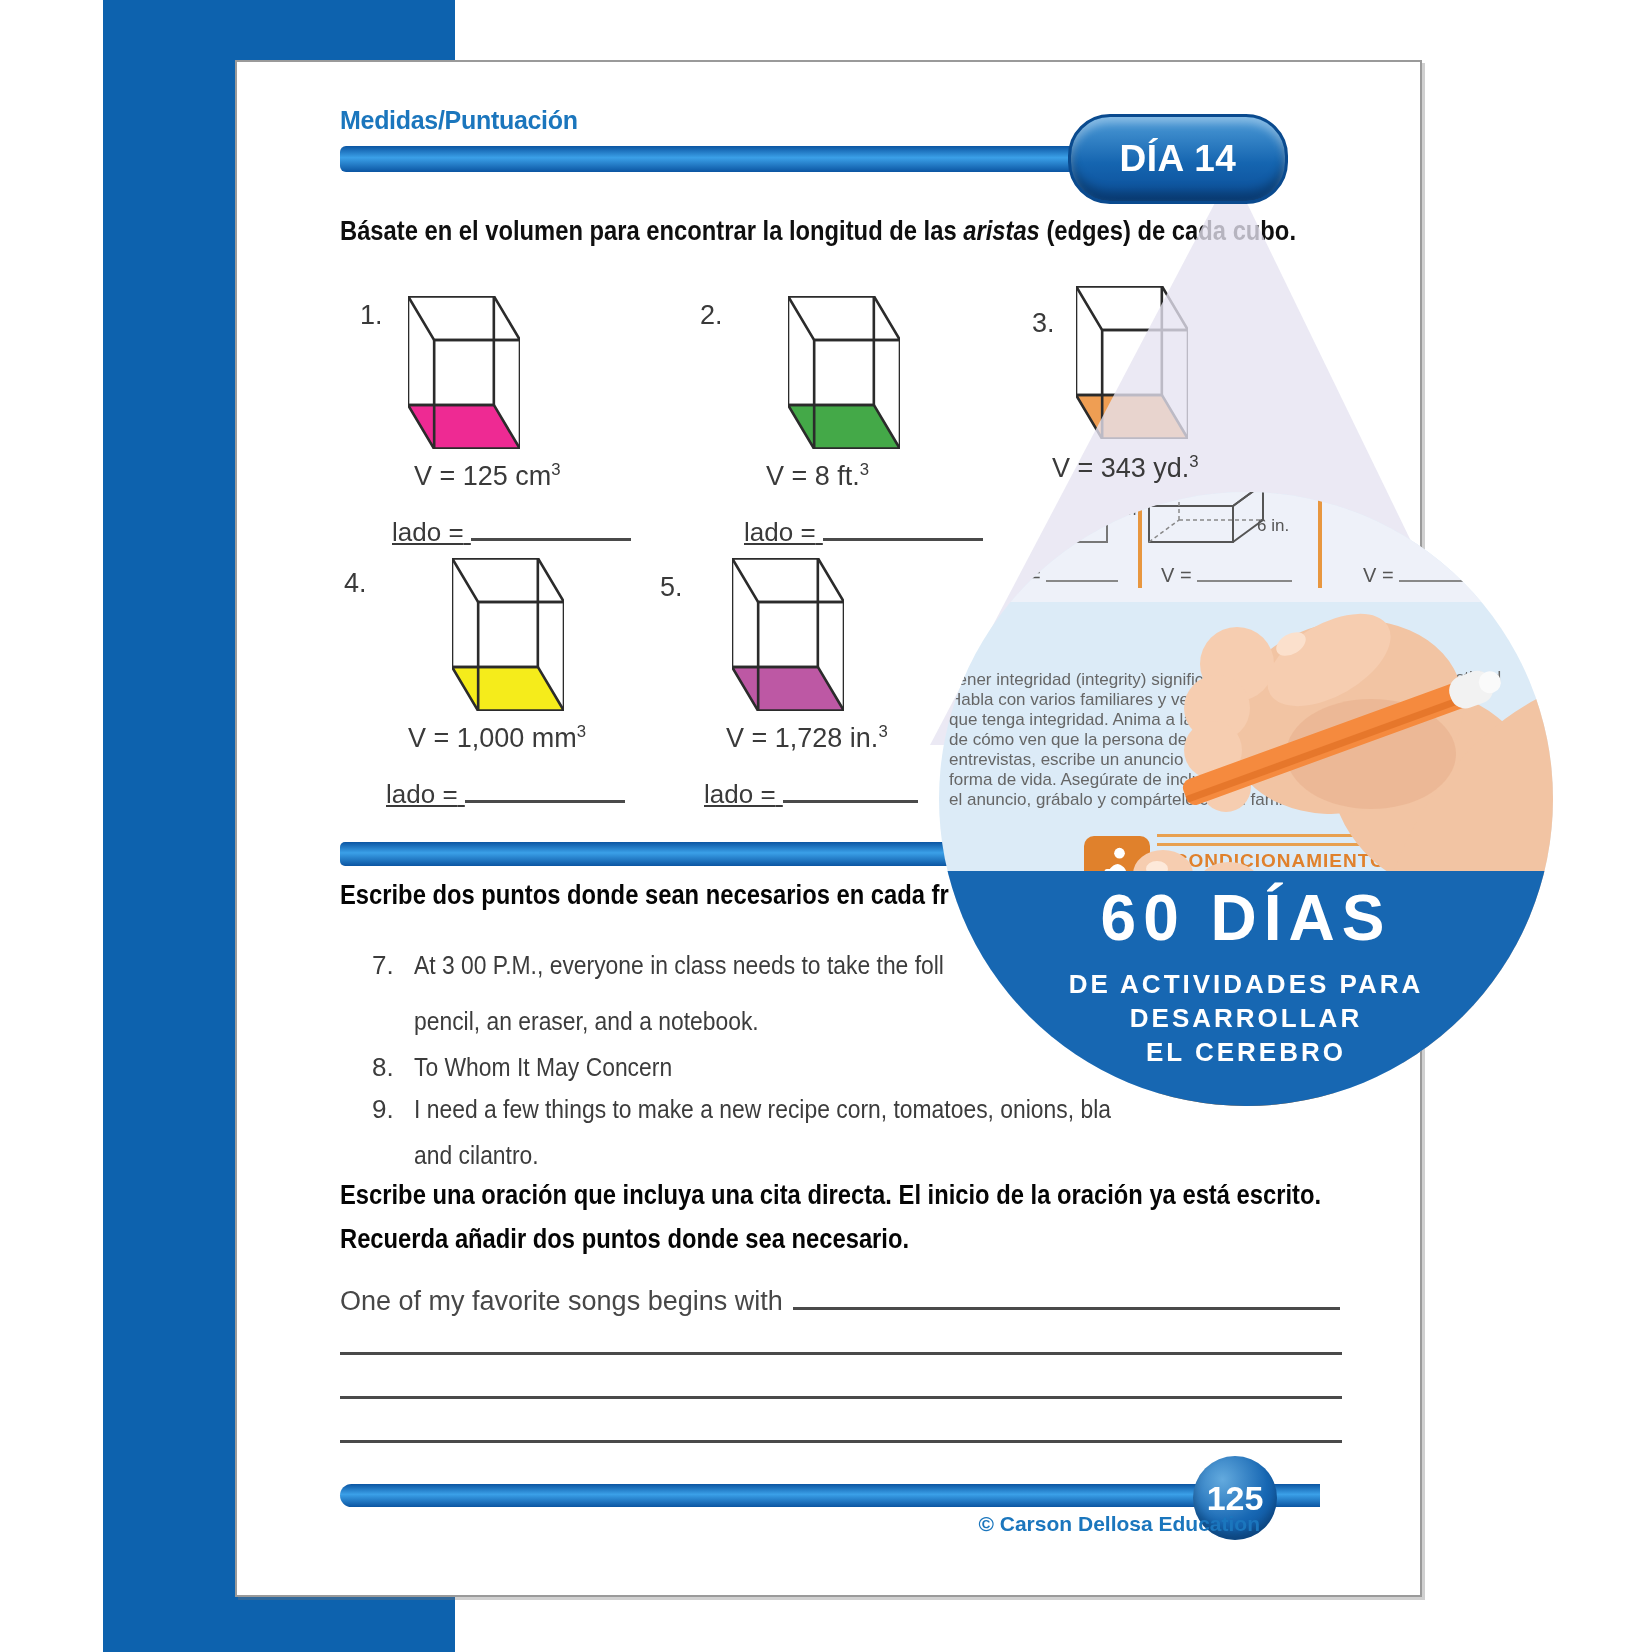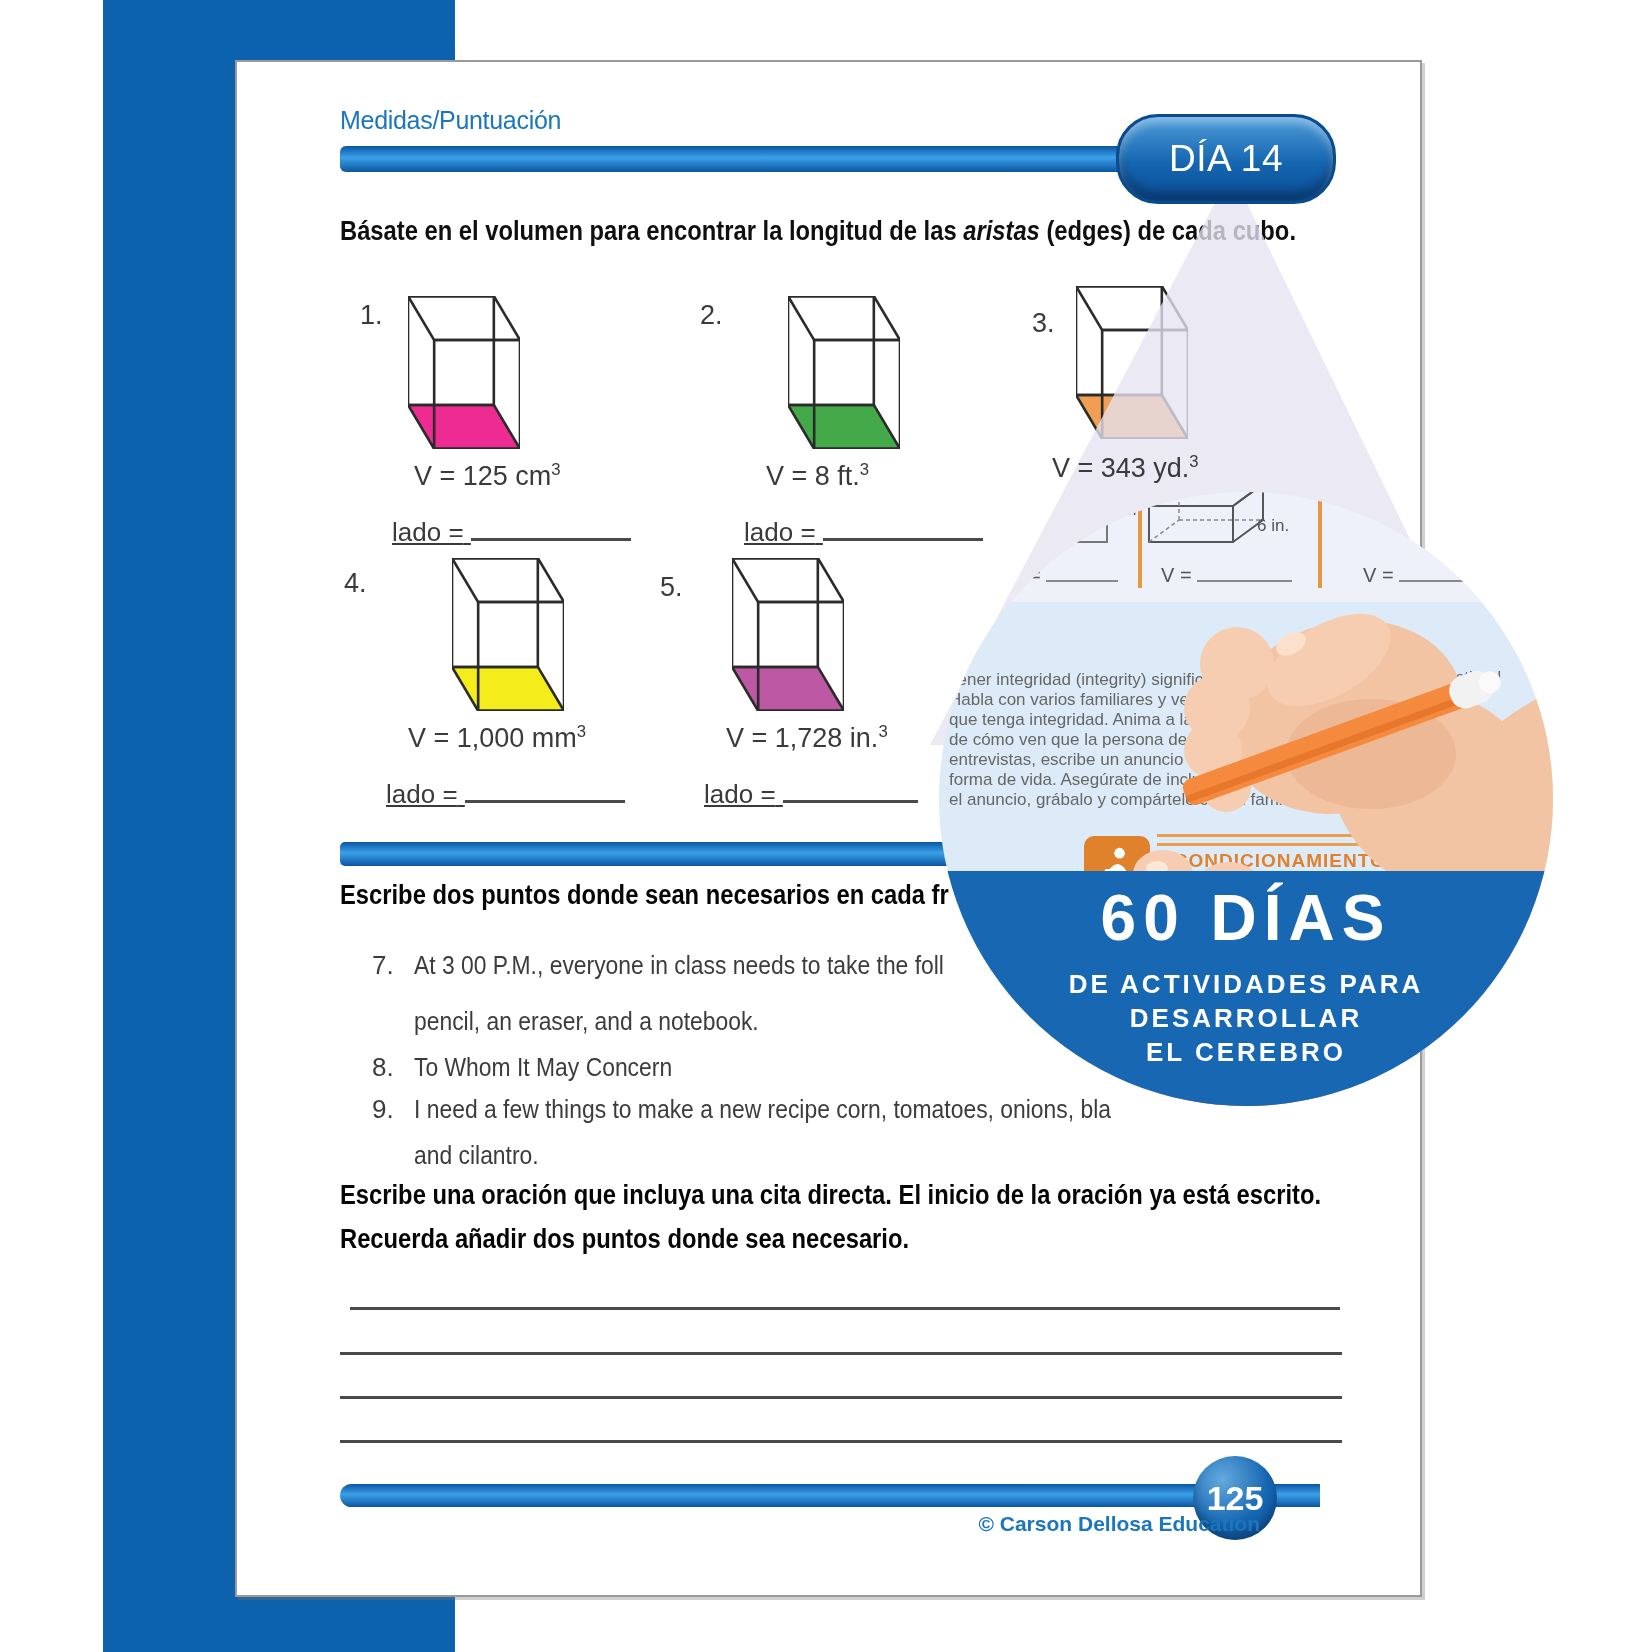--- a/index.html
+++ b/index.html
@@ -9,7 +9,7 @@
   .band{left:103px;top:0;width:352px;height:1652px;background:#0d62ae;}
   .page{left:235px;top:60px;width:1183px;height:1533px;background:#ffffff;
         border:2px solid #9a9a9a;box-shadow:3px 3px 0 rgba(120,120,120,.35);}
-  .seclabel{left:340px;top:106px;font-size:25px;font-weight:normal;color:#1b76bd;letter-spacing:-.3px;}
+  .seclabel{left:340px;top:106px;font-size:25px;font-weight:bold;color:#1b76bd;letter-spacing:-.3px;}
   .hbar{left:340px;top:146px;width:860px;height:26px;border-radius:6px;
         background:linear-gradient(180deg,#0b55a2 0%,#3ba0e8 45%,#0b55a2 100%);}
   .daybadge{left:1116px;top:114px;width:214px;height:84px;border-radius:42px;

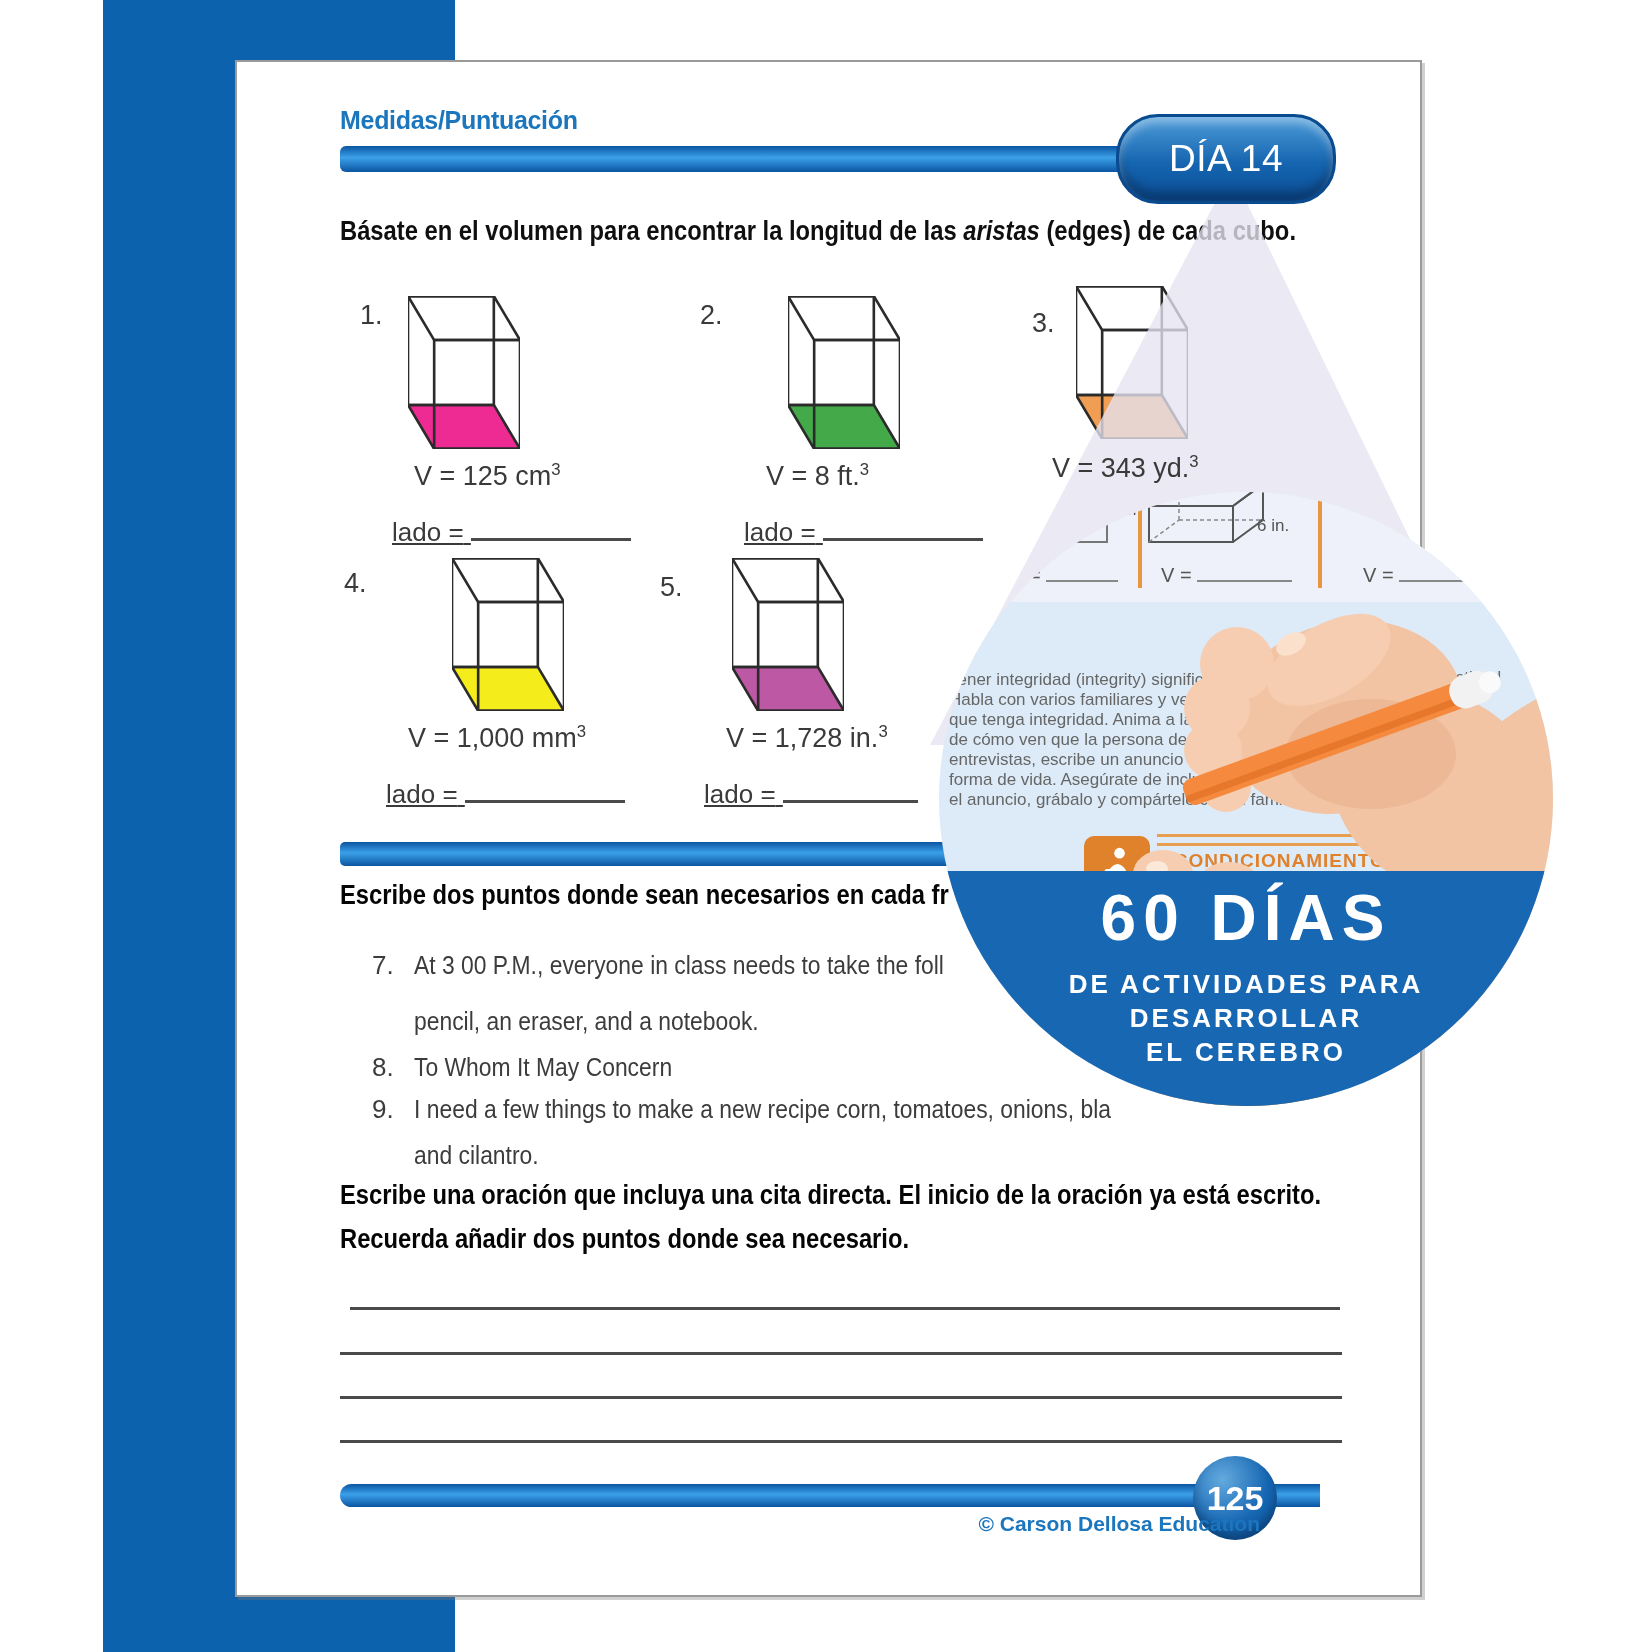--- a/index.html
+++ b/index.html
@@ -12,11 +12,11 @@
   .seclabel{left:340px;top:106px;font-size:25px;font-weight:bold;color:#1b76bd;letter-spacing:-.3px;}
   .hbar{left:340px;top:146px;width:860px;height:26px;border-radius:6px;
         background:linear-gradient(180deg,#0b55a2 0%,#3ba0e8 45%,#0b55a2 100%);}
-  .daybadge{left:1116px;top:114px;width:214px;height:84px;border-radius:42px;
+  .daybadge{left:1068px;top:114px;width:214px;height:84px;border-radius:42px;
         background:linear-gradient(180deg,#4e9cd8 0%,#1565b0 55%,#0b4d97 100%);
         border:3px solid #0a4a8e;box-shadow:inset 0 6px 8px rgba(255,255,255,.35), inset 0 -10px 10px rgba(0,0,0,.25);
         display:flex;align-items:center;justify-content:center;
-        color:#fff;font-size:37px;font-weight:normal;letter-spacing:.5px;}
+        color:#fff;font-size:37px;font-weight:bold;letter-spacing:.5px;}
   .cond{transform:scaleX(.88);transform-origin:left top;white-space:nowrap;}
   .intro{left:340px;top:216px;font-size:27px;font-weight:bold;color:#0f0f0f;}
   .pnum{font-size:27px;color:#3a3a3a;}

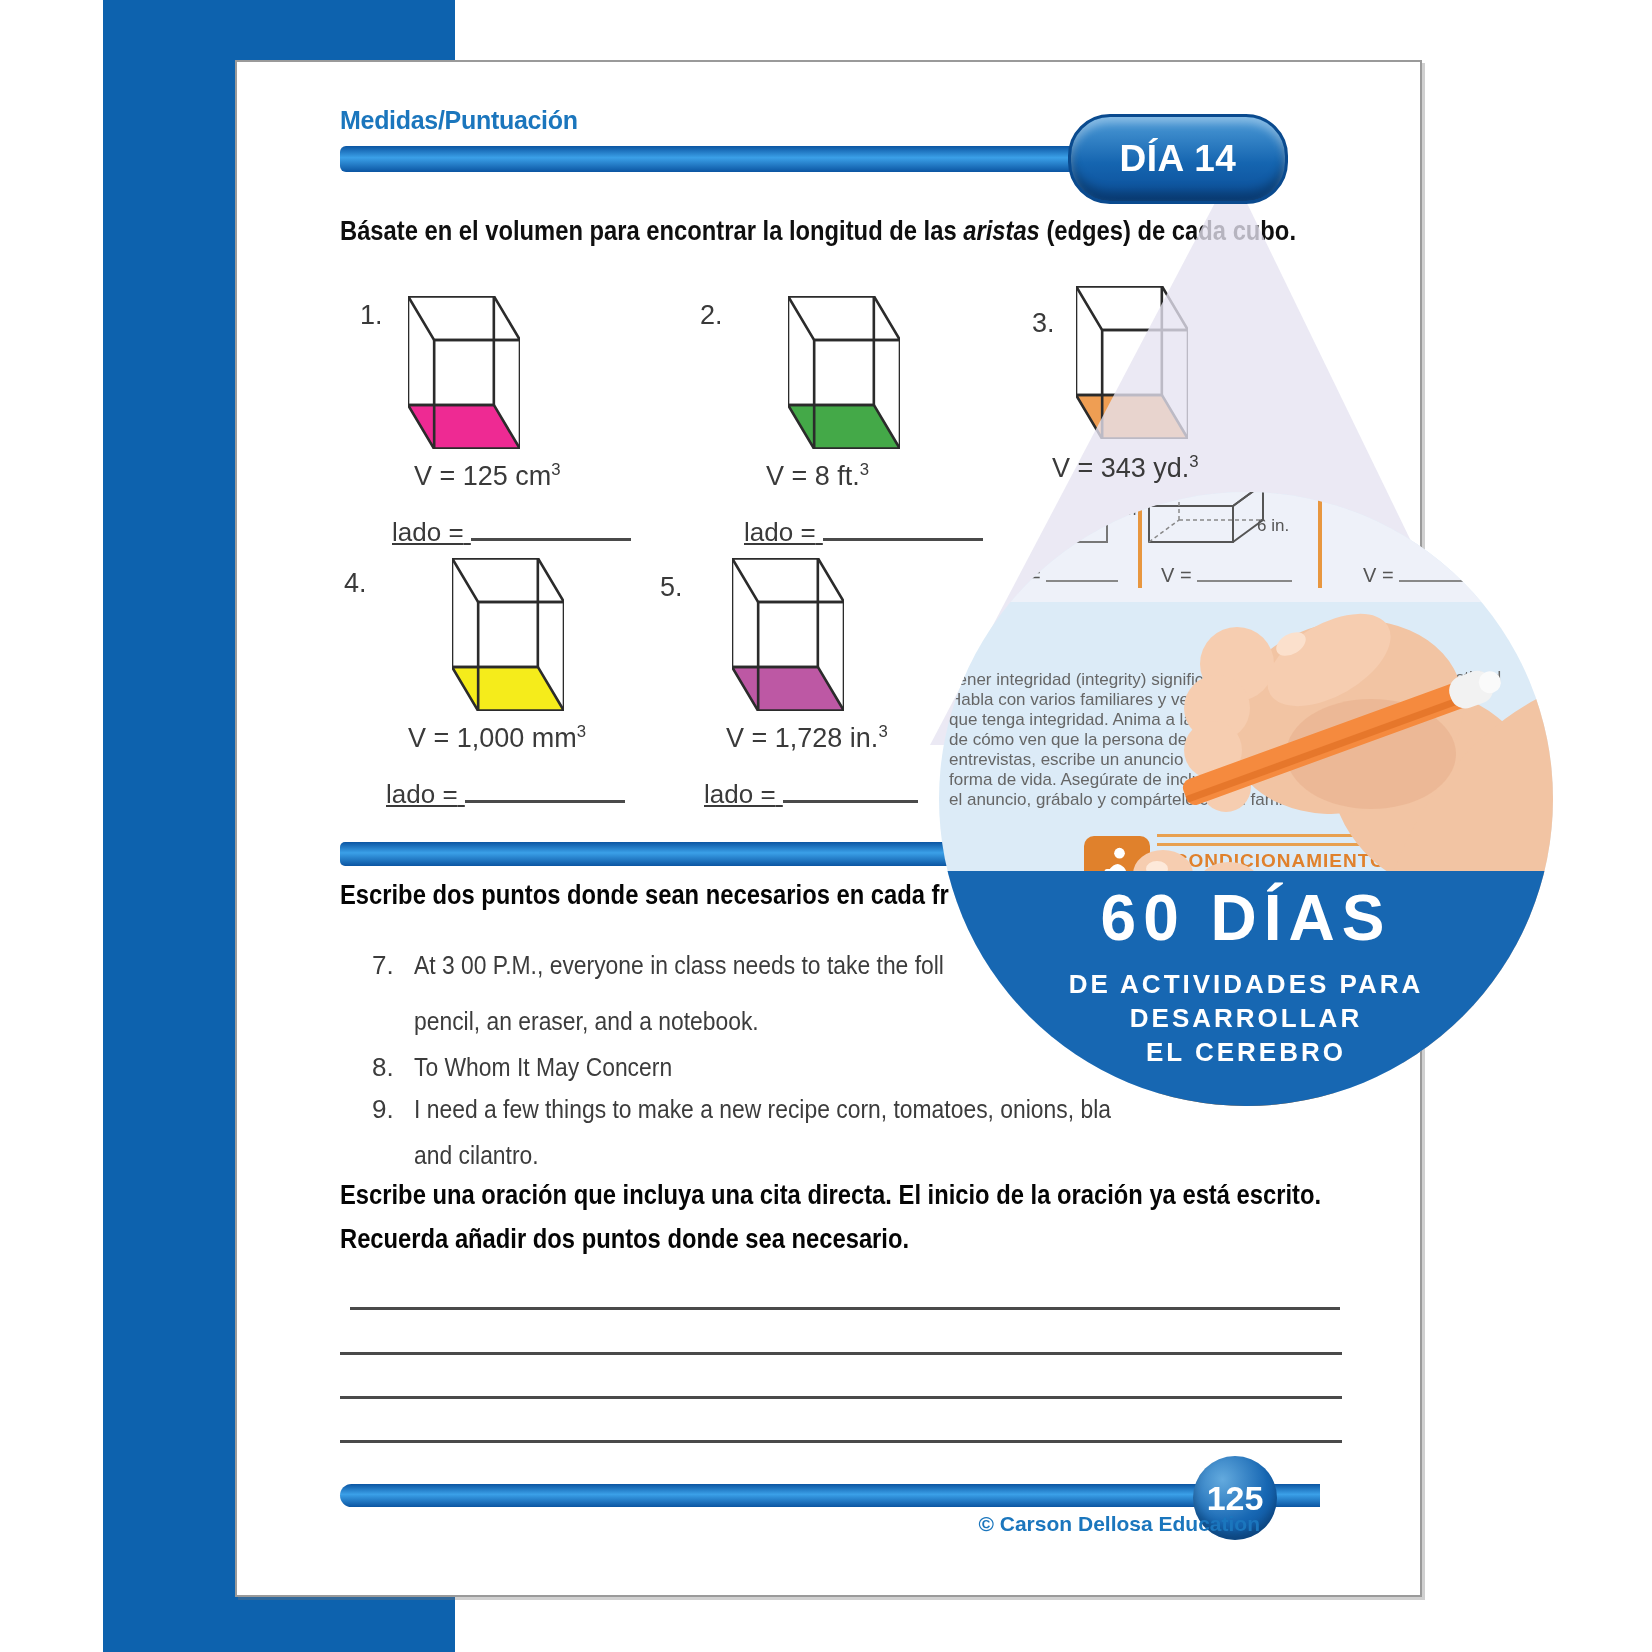--- a/index.html
+++ b/index.html
@@ -146,6 +146,7 @@
   <div class="abs h2 cond" style="left:340px;top:1180px">Escribe una oración que incluya una cita directa. El inicio de la oración ya está escrito.</div>
   <div class="abs h2 cond" style="left:340px;top:1224px">Recuerda añadir dos puntos donde sea necesario.</div>
   <div class="abs prompt">
+    <span>One of my favorite songs begins with</span>
     <span class="blank"></span>
   </div>
   <div class="abs rline" style="top:1352px"></div>

